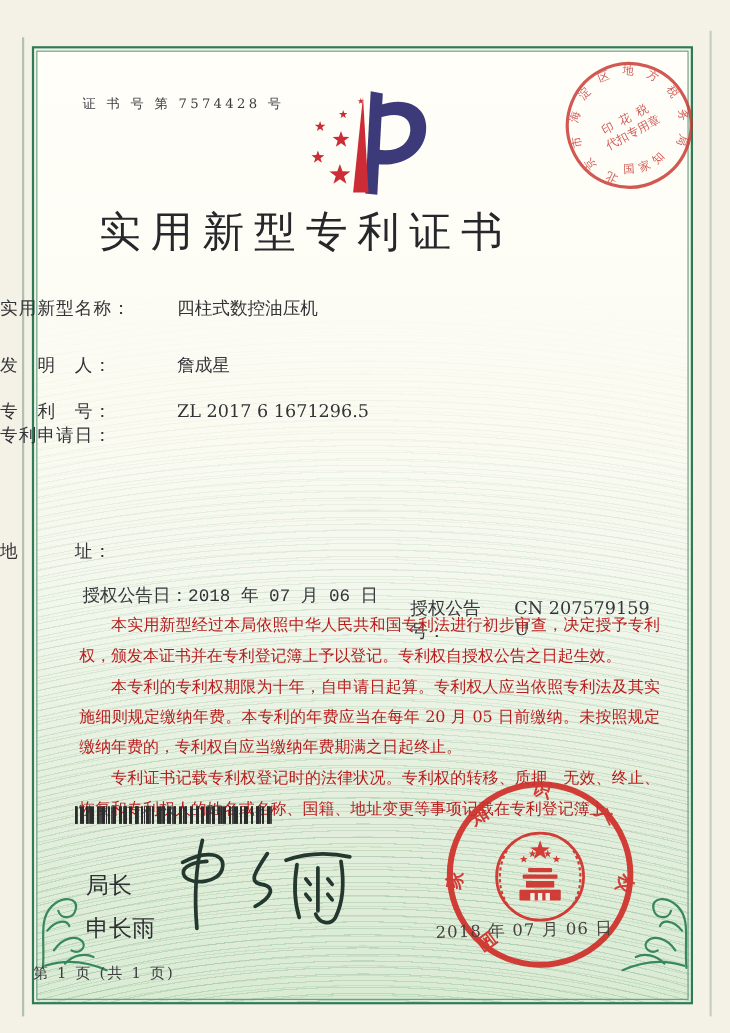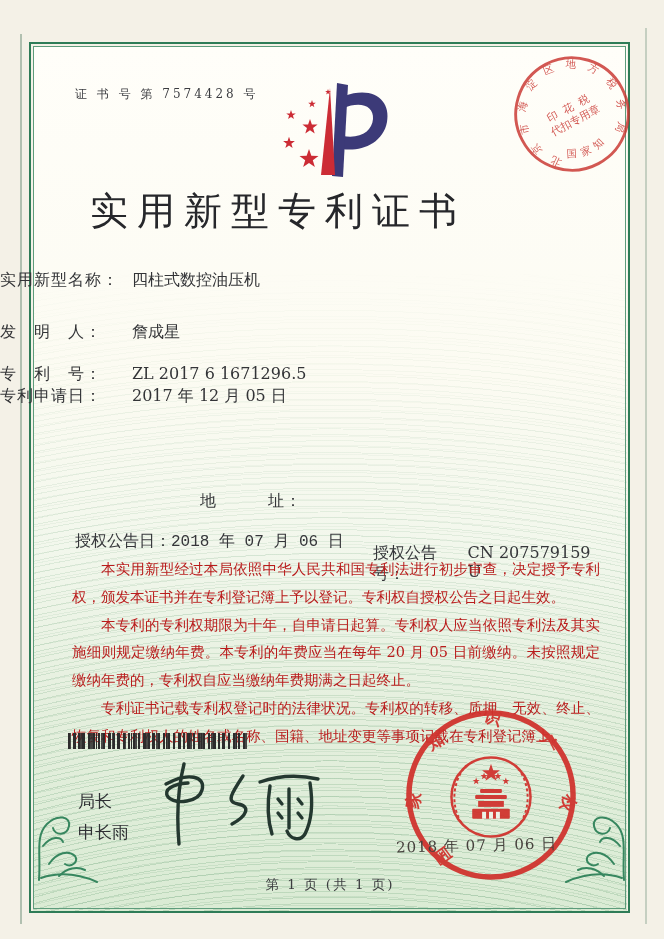--- a/index.html
+++ b/index.html
@@ -31,7 +31,7 @@
   .tax-stamp text{fill:#c9342f;font-family:"DejaVu Serif","Liberation Serif",serif;}
   .title{position:absolute;left:30px;top:186px;width:496px;text-align:center;
     font-size:38px;letter-spacing:9px;color:#26272b;font-weight:500;}
-  .row{position:absolute;display:flex;width:532px;line-height:1.45;justify-content:center;}
+  .row{position:absolute;display:flex;width:532px;line-height:1.45;}
   .row .lab{flex:none;width:132px;letter-spacing:1px;color:#333437;}
   .row .val{flex:1;color:#333437;}
   .r1{top:268px;} .r2{top:320px;} .r3{top:362px;} .r4{top:384px;} .r5{top:448px;} .r6{top:489px;} 

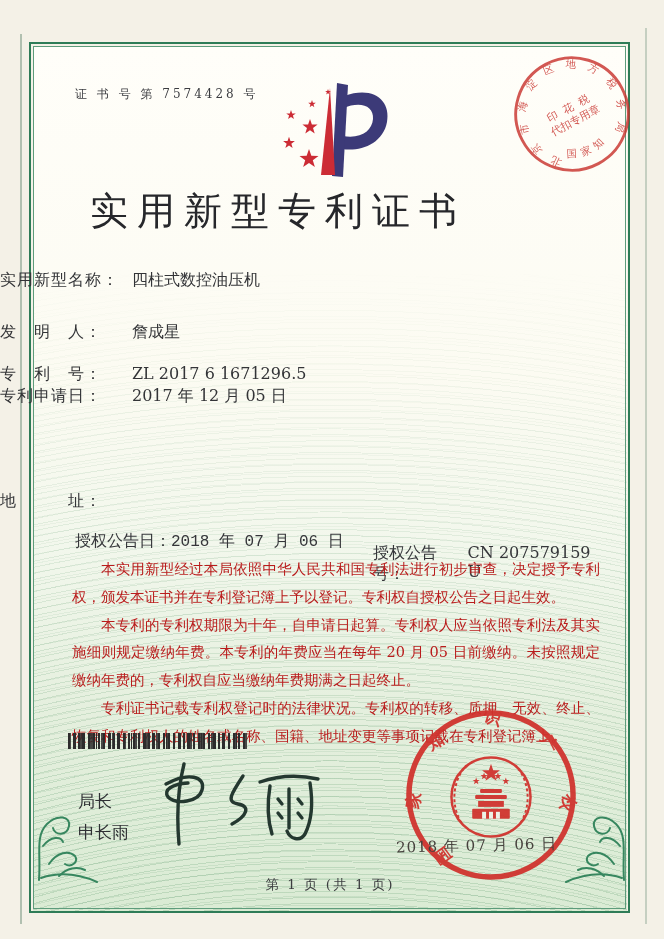--- a/index.html
+++ b/index.html
@@ -33,7 +33,7 @@
     font-size:38px;letter-spacing:9px;color:#26272b;font-weight:500;}
   .row{position:absolute;display:flex;width:532px;line-height:1.45;}
   .row .lab{flex:none;width:132px;letter-spacing:1px;color:#333437;}
-  .row .val{flex:1;color:#333437;}
+  .row .val{flex:1;color:#333437;margin-left:29px;}
   .r1{top:268px;} .r2{top:320px;} .r3{top:362px;} .r4{top:384px;} .r5{top:448px;} .r6{top:489px;} 
   .grant{position:absolute;top:531px;left:75px;width:532px;display:flex;font-size:16px;}
   .grant .half1{flex:none;width:298px;display:flex;font-family:Liberation Mono, monospace;}

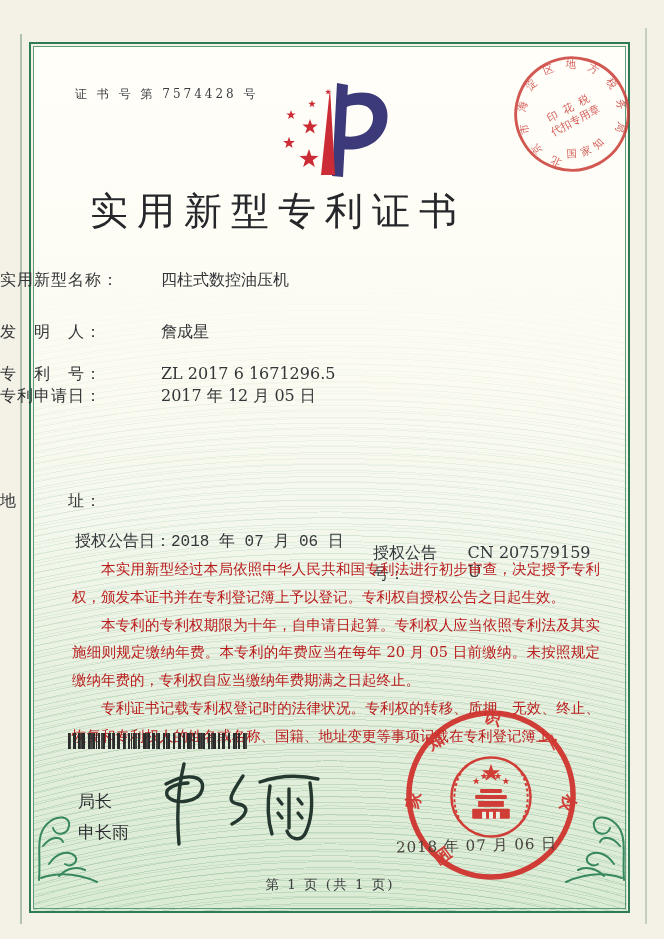--- a/index.html
+++ b/index.html
@@ -143,7 +143,6 @@
   </div>
   <div class="row r4">
     <span class="lab">专利申请日：</span>
-    <span class="val">2017 年 12 月 05 日</span>
   </div>
   <div class="row r6">
     <span class="lab">地　　　址：</span>

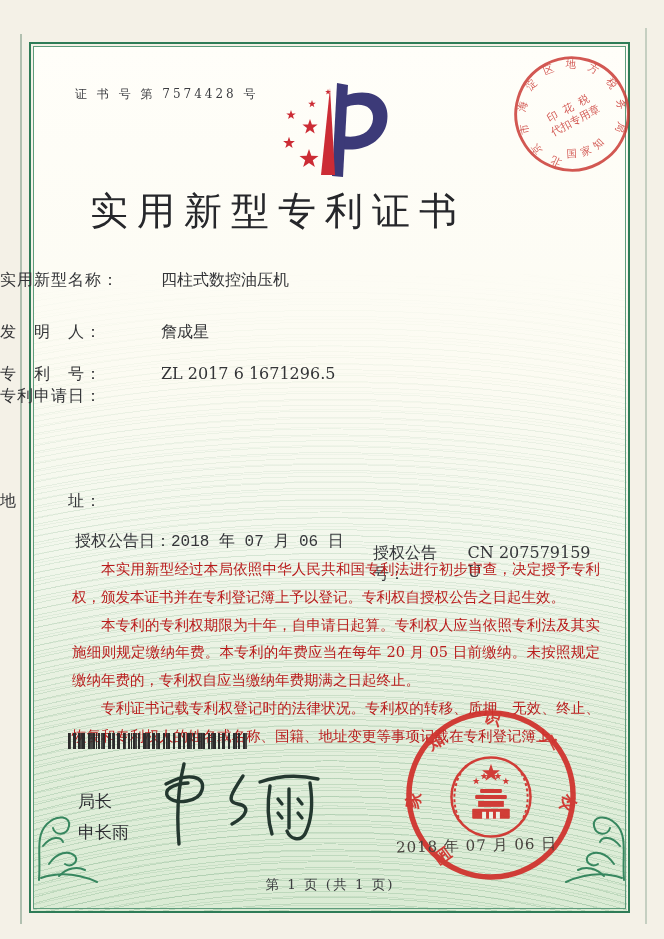--- a/index.html
+++ b/index.html
@@ -45,7 +45,7 @@
       repeating-linear-gradient(90deg,#2c2c2c 0 2px,transparent 2px 5px),
       repeating-linear-gradient(90deg,#2c2c2c 0 1px,transparent 1px 7px),
       repeating-linear-gradient(90deg,rgba(44,44,44,.85) 0 3px,transparent 3px 11px);}
-  .commissioner{position:absolute;left:78px;top:786px;font-size:17px;line-height:1.85;color:#2f3034;
+  .commissioner{position:absolute;left:78px;top:786px;font-size:21px;line-height:1.85;color:#2f3034;
     font-family:"DejaVu Sans","Liberation Sans",sans-serif;}
   .signature{position:absolute;left:148px;top:752px;width:190px;height:104px;}
   .signature path{stroke:#243830;stroke-width:3.4;fill:none;stroke-linecap:round;stroke-linejoin:round;}

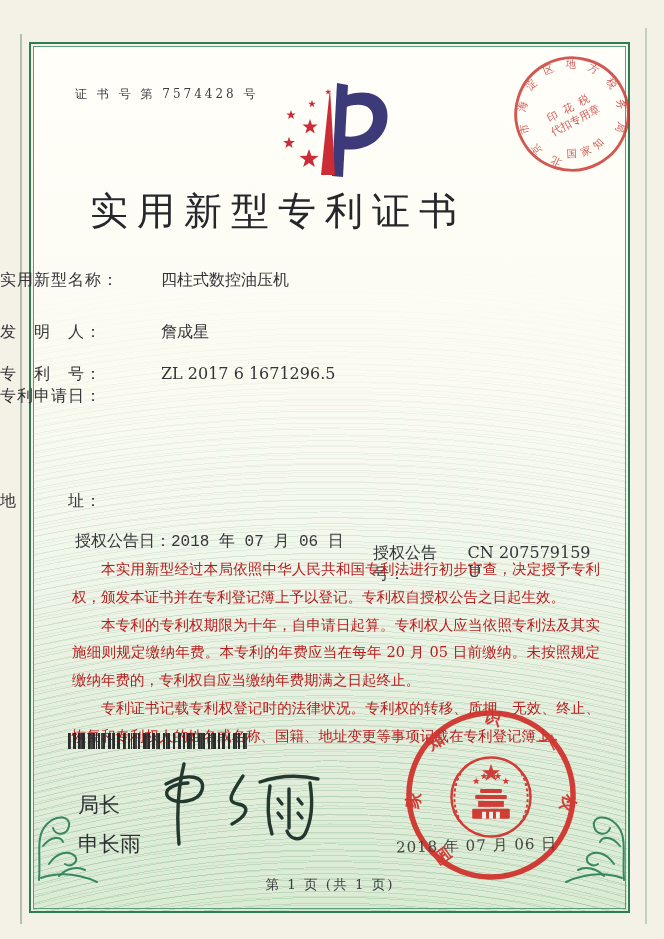--- a/index.html
+++ b/index.html
@@ -58,7 +58,7 @@
   .corner path{stroke:#37875f;stroke-width:2;fill:none;stroke-linecap:round;}
   .corner-left{left:33px;top:792px;}
   .corner-right{left:534px;top:792px;transform:scaleX(-1);}
-  .footer{position:absolute;left:30px;top:876px;width:600px;text-align:center;font-size:13.5px;
+  .footer{position:absolute;left:30px;top:876px;width:600px;font-size:13.5px;
     letter-spacing:2px;color:#3c3d40;}
   .emblem{fill:#d0302b;}
 </style>

